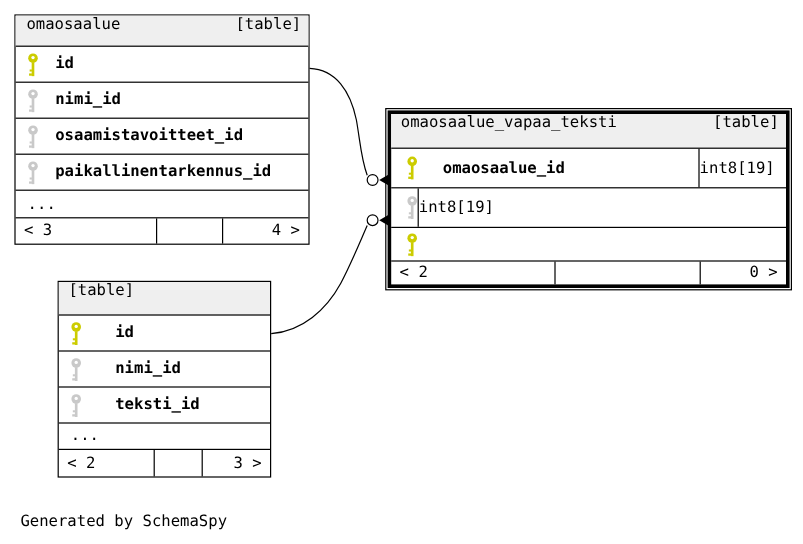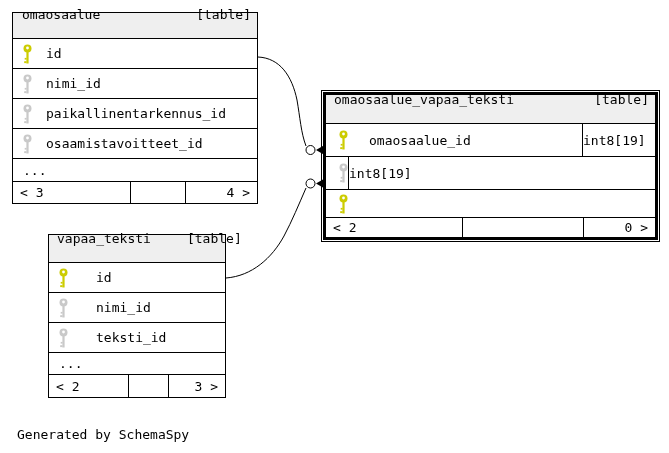--- a/index.html
+++ b/index.html
@@ -13,9 +13,9 @@
   .t2{left:323px;top:92px;width:335px;height:148px;border-width:3px;outline:1px solid #000;outline-offset:1px;}
   .t3{left:48px;top:234px;width:178px;height:164px;}
 
-  .hdr{display:flex;justify-content:space-between;align-items:flex-end;
+  .hdr{display:flex;justify-content:space-between;align-items:flex-start;
        background:var(--header-bg,#efefef);border-bottom:1px solid #000;
-       padding:0 6px 16px 9px;box-sizing:border-box;gap:36px;}
+       padding:0 6px 0 9px;box-sizing:border-box;gap:36px;}
   .t1 .hdr{height:26px}
   .t2 .hdr{height:29px;padding-left:8px}
   .t3 .hdr{height:28px;padding-left:8px}

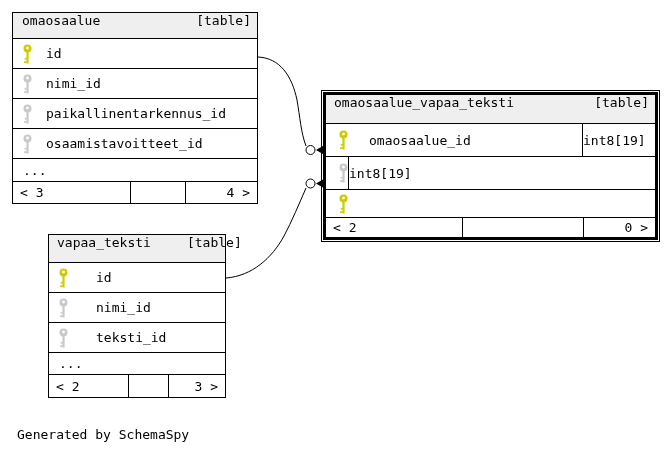--- a/index.html
+++ b/index.html
@@ -34,7 +34,7 @@
   .key-primary{color:var(--primary-key,#cccc00);}
   .key-foreign{color:var(--foreign-key,#c9c9c9);}
 
-  .cname{white-space:nowrap;}
+  .cname{white-space:nowrap;font-weight:bold;}
   .t1 .cname{margin-left:14px}
   .t2 .cname{margin-left:21px;flex:1}
   .t3 .cname{margin-left:28px}

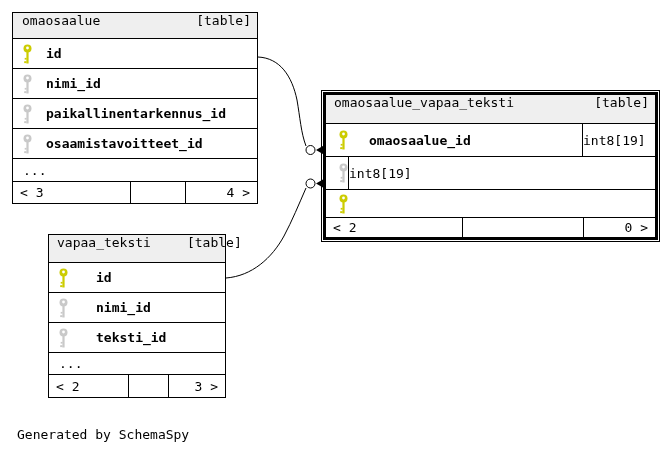--- a/index.html
+++ b/index.html
@@ -101,19 +101,19 @@
           <rect x="1.7" y="13.9" width="1.9" height="1.7" fill="currentColor"></rect>
         </svg>
     </span>
+    <span class="cname">osaamistavoitteet_id</span>
+  </div>
+  <div class="row">
+    <span class="key-icon key-foreign">
+      <svg width="9" height="20" viewBox="0 0 9 20">
+          <circle cx="4.5" cy="4.5" r="4" fill="currentColor"></circle>
+          <circle cx="4.5" cy="4" r="1.4" fill="#fff"></circle>
+          <rect x="3.4" y="8" width="2.2" height="11.5" fill="currentColor"></rect>
+          <rect x="1.2" y="17.2" width="2.4" height="1.9" fill="currentColor"></rect>
+          <rect x="1.7" y="13.9" width="1.9" height="1.7" fill="currentColor"></rect>
+        </svg>
+    </span>
     <span class="cname">paikallinentarkennus_id</span>
-  </div>
-  <div class="row">
-    <span class="key-icon key-foreign">
-      <svg width="9" height="20" viewBox="0 0 9 20">
-          <circle cx="4.5" cy="4.5" r="4" fill="currentColor"></circle>
-          <circle cx="4.5" cy="4" r="1.4" fill="#fff"></circle>
-          <rect x="3.4" y="8" width="2.2" height="11.5" fill="currentColor"></rect>
-          <rect x="1.2" y="17.2" width="2.4" height="1.9" fill="currentColor"></rect>
-          <rect x="1.7" y="13.9" width="1.9" height="1.7" fill="currentColor"></rect>
-        </svg>
-    </span>
-    <span class="cname">osaamistavoitteet_id</span>
   </div>
   <div class="row ell">
     <span>...</span>

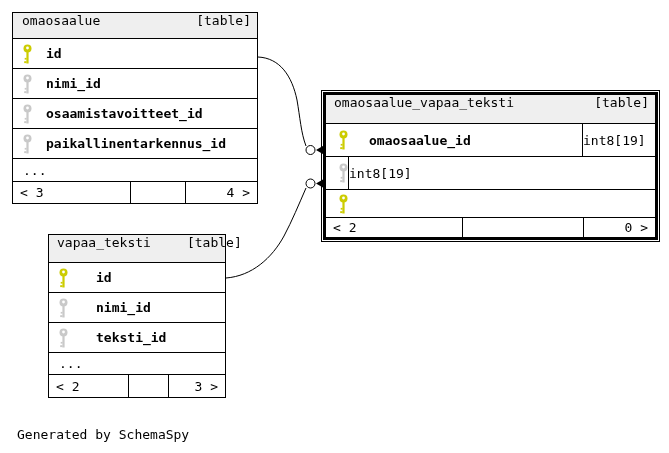--- a/index.html
+++ b/index.html
@@ -175,7 +175,6 @@
 
 <div class="tbl t3">
   <div class="hdr">
-    <span>vapaa_teksti</span>
     <span>[table]</span>
   </div>
   <div class="row">

